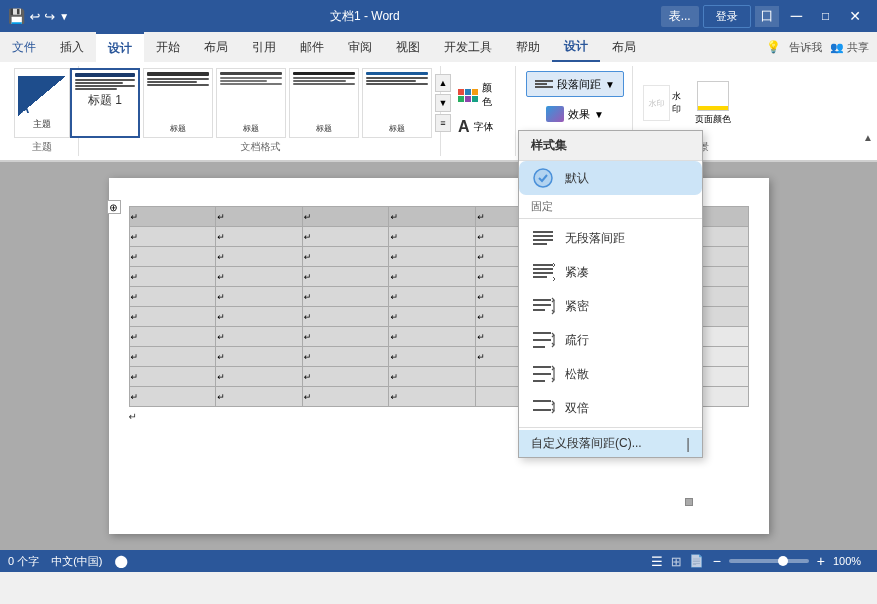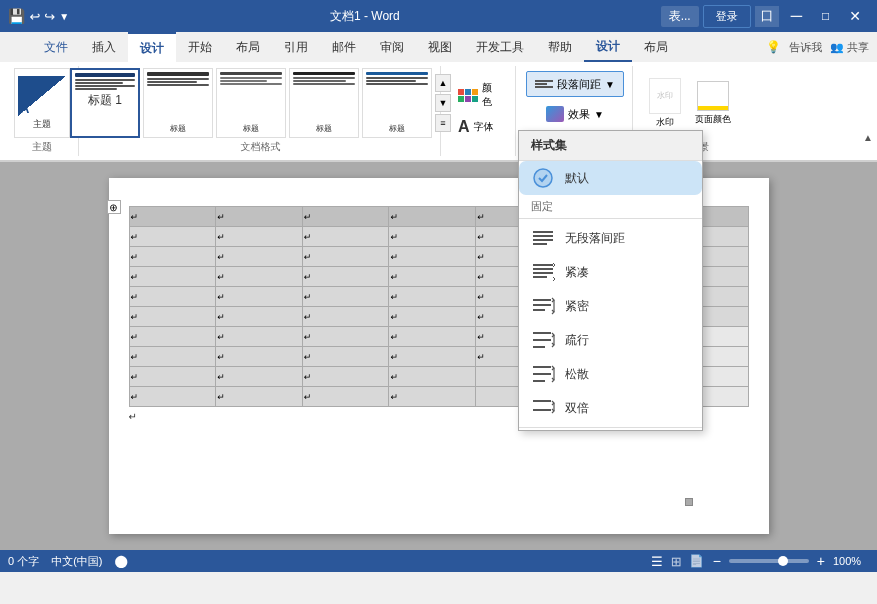--- a/index.html
+++ b/index.html
@@ -63,7 +63,7 @@
     .login-btn { background: #2b579a; color: white; border: 1px solid #4a7fc1; padding: 3px 12px; font-size: 11px; cursor: pointer; border-radius: 2px; }
 
     .header-top { background: #2b579a; height: 32px; display: flex; align-items: center; padding: 0; }
-    .header-tabs { background: #f0f0f0; height: 30px; display: flex; align-items: center; padding-left: 32px; }
+    .header-tabs { background: #f0f0f0; height: 30px; display: flex; align-items: center; }
   </style>
 </head>
 <body>

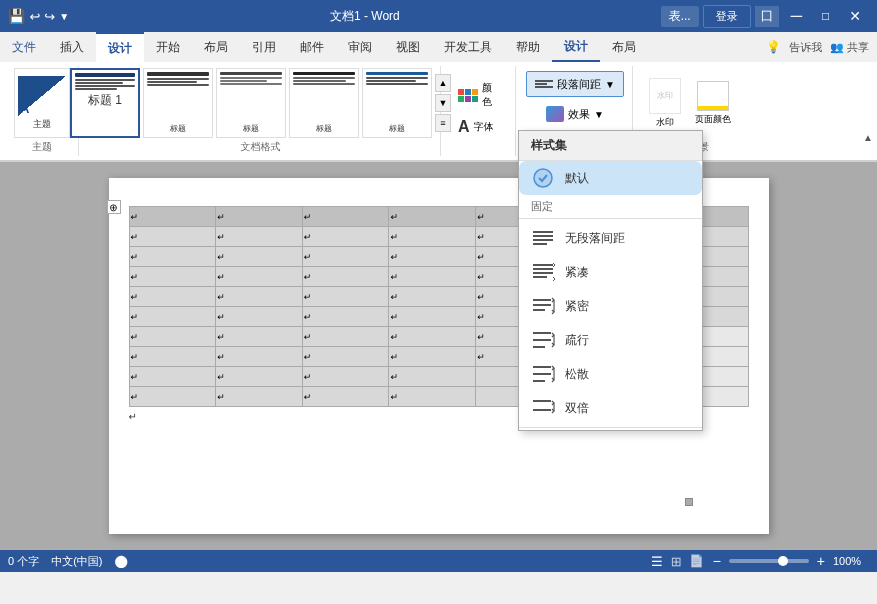--- a/index.html
+++ b/index.html
@@ -221,7 +221,7 @@
   <div class="ribbon-group" style="border-right:none;">
     <div class="ribbon-group-items" style="flex-direction:column;gap:4px;justify-content:center;align-items:center;">
       <div style="display:flex;gap:4px;">
-        <div style="display:flex;flex-direction:column;align-items:center;justify-content:center;width:44px;height:52px;cursor:pointer;font-size:9px;gap:2px;">
+        <div style="display:flex;flex-direction:row;align-items:center;justify-content:center;width:44px;height:52px;cursor:pointer;font-size:9px;gap:2px;">
           <div style="width:32px;height:36px;border:1px solid #ccc;background:white;display:flex;align-items:center;justify-content:center;opacity:0.5;font-size:8px;color:#888;">水印</div>
           <span style="font-size:9px;">水印</span>
         </div>

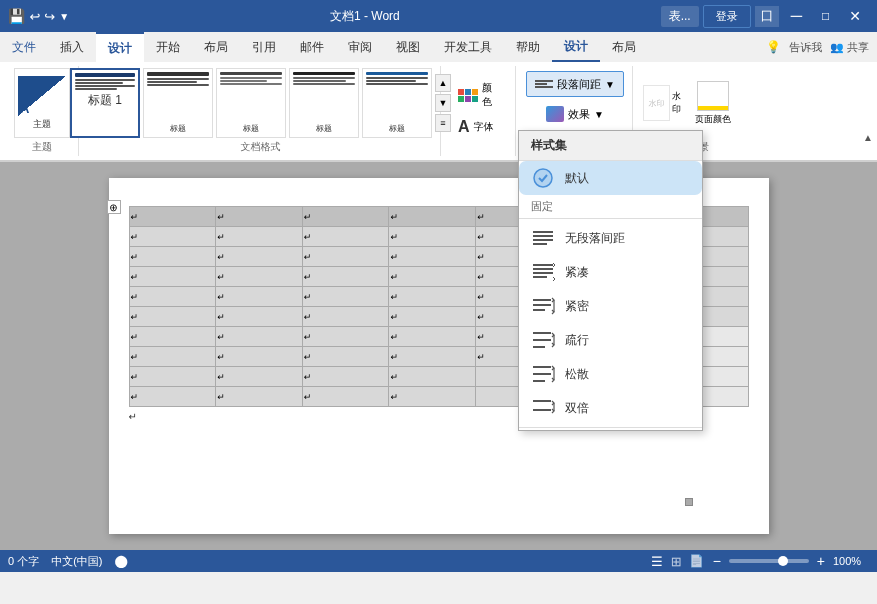--- a/index.html
+++ b/index.html
@@ -338,6 +338,10 @@
   </div>
 
   <div class="dropdown-separator"></div>
+  <div class="dropdown-custom" style="background:#d0e8f8;display:flex;align-items:center;justify-content:space-between;">
+    <span>自定义段落间距(C)...</span>
+    <span style="font-size:14px;color:#555;">|</span>
+  </div>
 </div>
 
 <div class="main-area">

